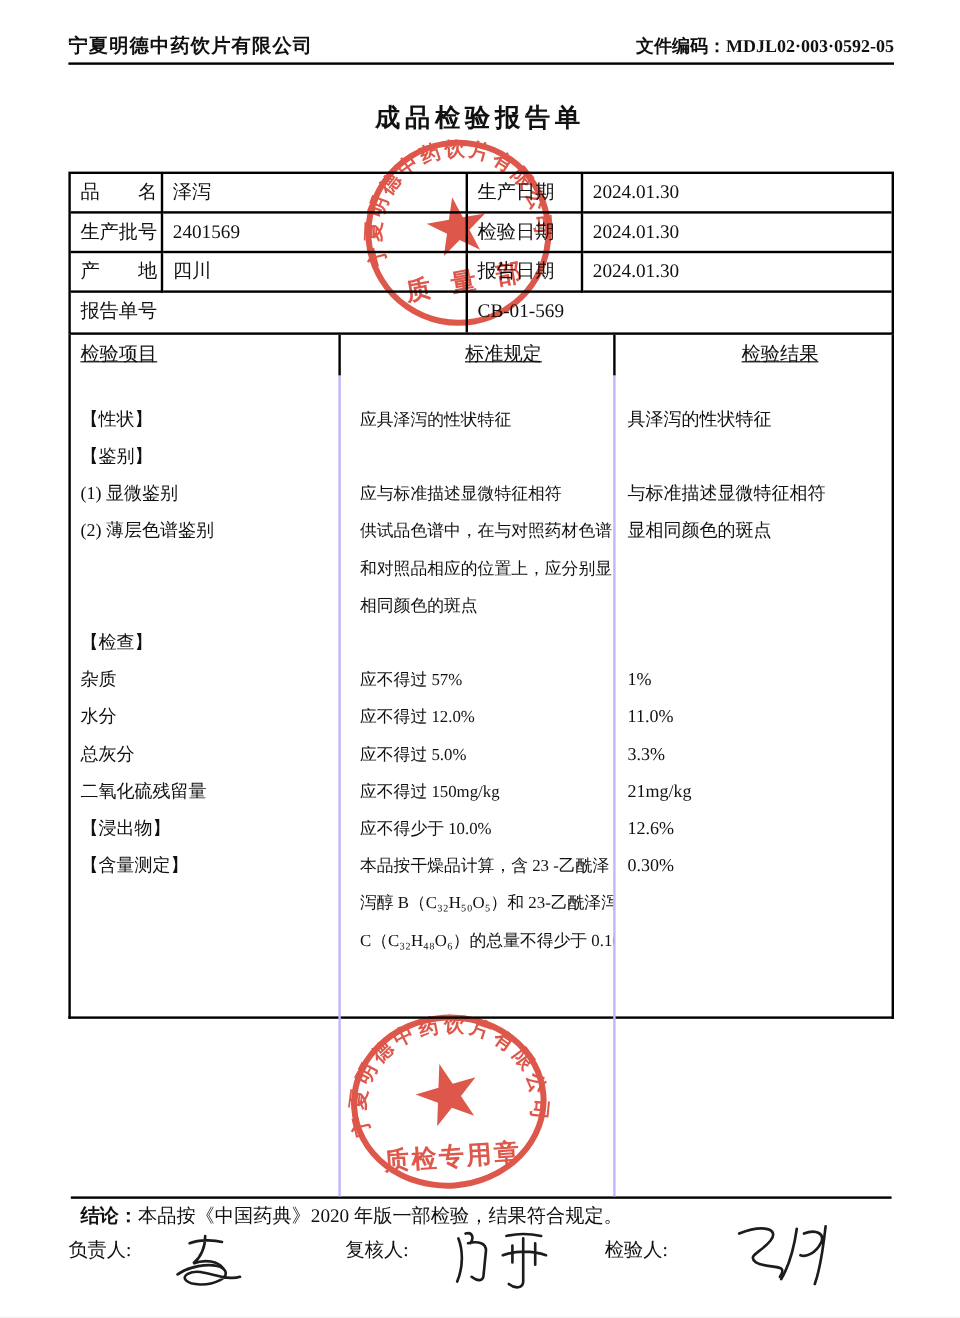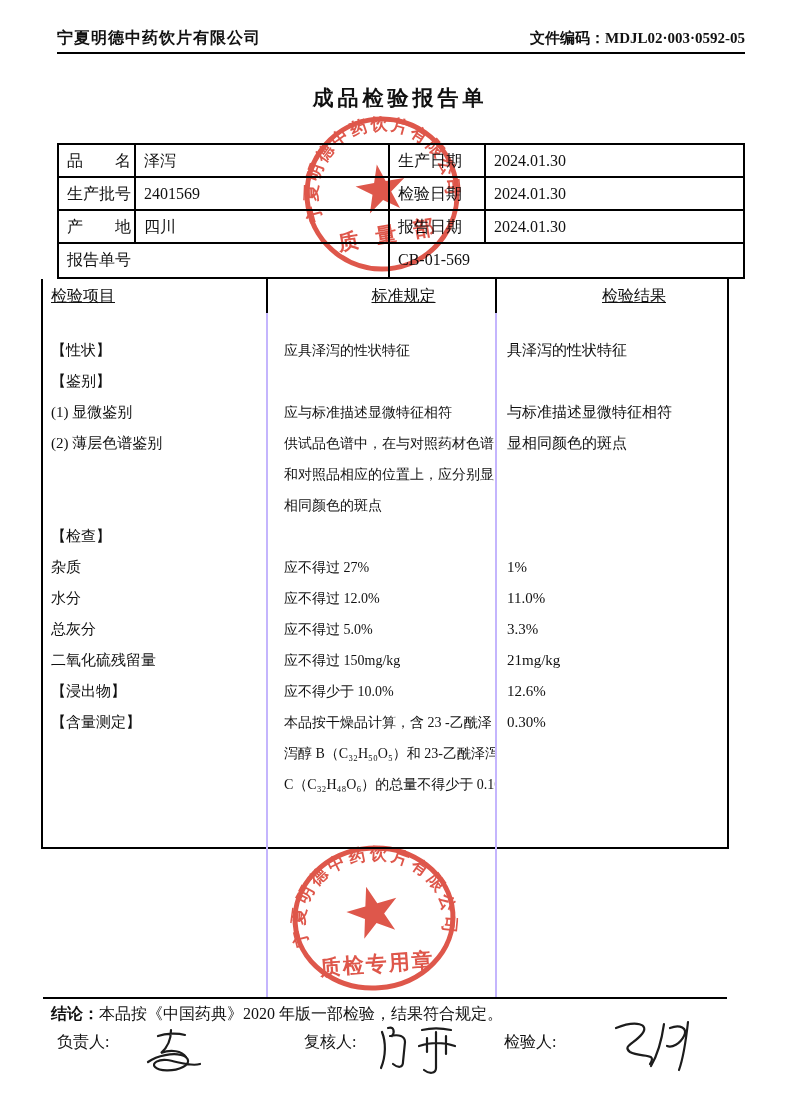--- a/index.html
+++ b/index.html
@@ -21,7 +21,7 @@
   .icell.end{border-right:none;}
   .irow.last .icell{border-bottom:none;}
   
-  .main-table{position:absolute;left:41px;top:279px;width:688px;height:570px;
+  .main-table{position:absolute;left:57px;top:279px;width:688px;height:570px;
               border:2px solid #000;border-top:none;box-sizing:border-box;}
   .mhead{display:grid;grid-template-columns:225px 229px 230px;height:34px;font-size:16px;}
   .mhead .hcell{border-right:2px solid #000;line-height:34px;box-sizing:border-box;padding-left:44px;}

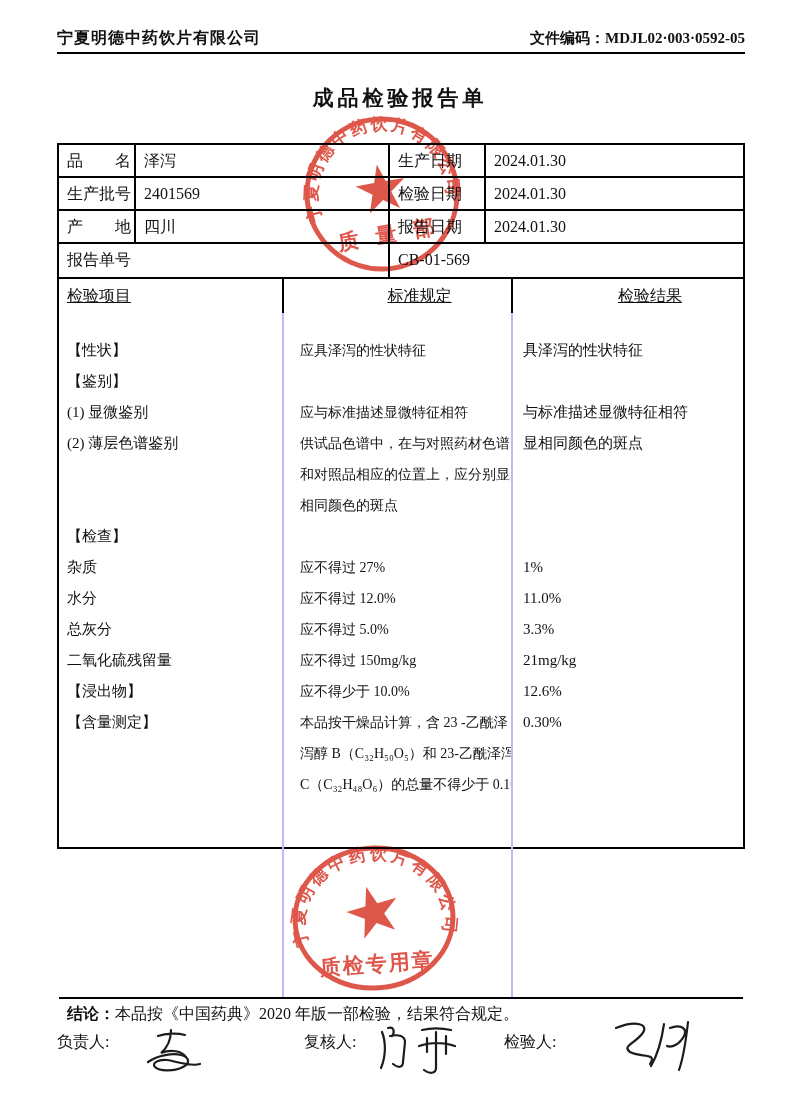--- a/index.html
+++ b/index.html
@@ -116,7 +116,7 @@
         <span class="ln">和对照品相应的位置上，应分别显</span>
         <span class="ln">相同颜色的斑点</span>
         <span class="ln"></span>
-        <span class="ln">应不得过 27%</span>
+        <span class="ln">应不得过 57%</span>
         <span class="ln">应不得过 12.0%</span>
         <span class="ln">应不得过 5.0%</span>
         <span class="ln">应不得过 150mg/kg</span>

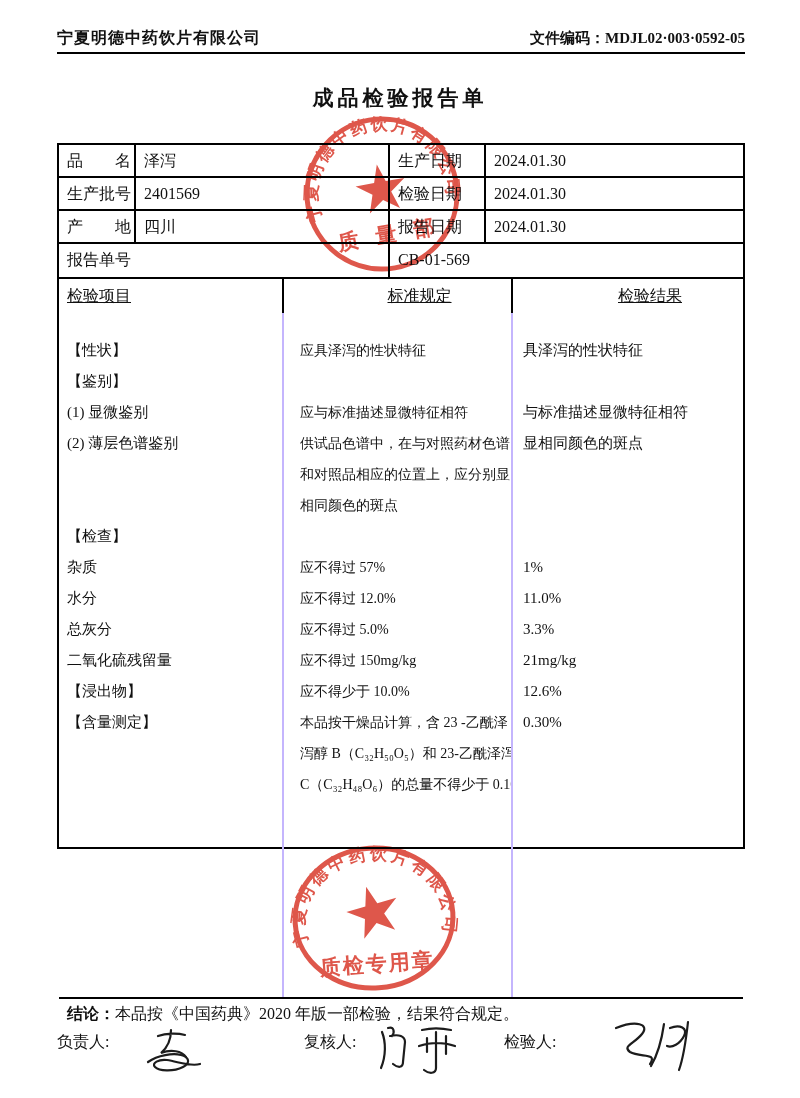--- a/index.html
+++ b/index.html
@@ -171,7 +171,7 @@
   </div>
 
   <div class="foot-label" style="left:57px;">负责人:</div>
-  <div class="foot-label" style="left:304px;">复核人:</div>
+  <div class="foot-label" style="left:288px;">复核人:</div>
   <div class="foot-label" style="left:504px;">检验人:</div>
 
   <div class="sig" style="left:128px;top:1026px;">

